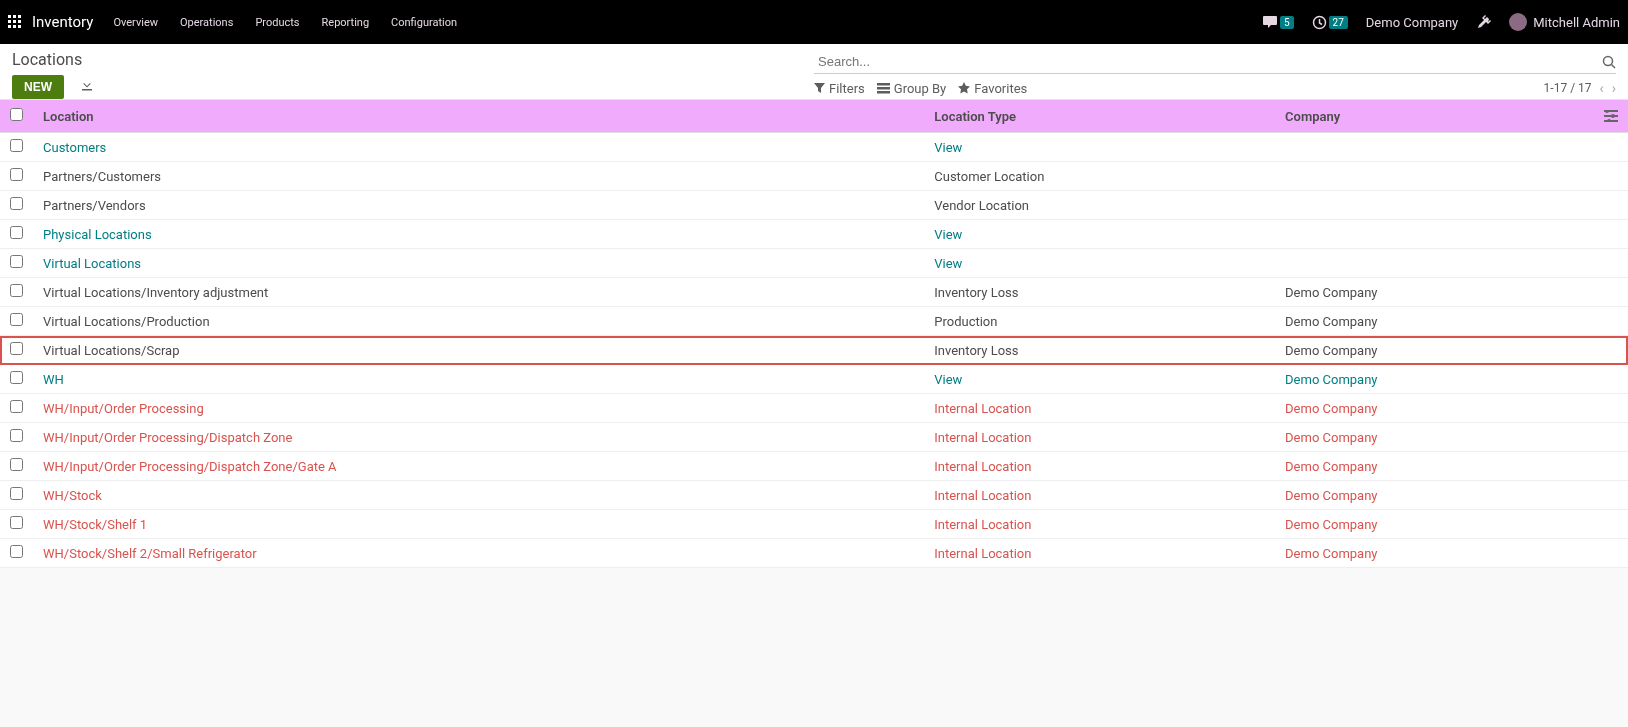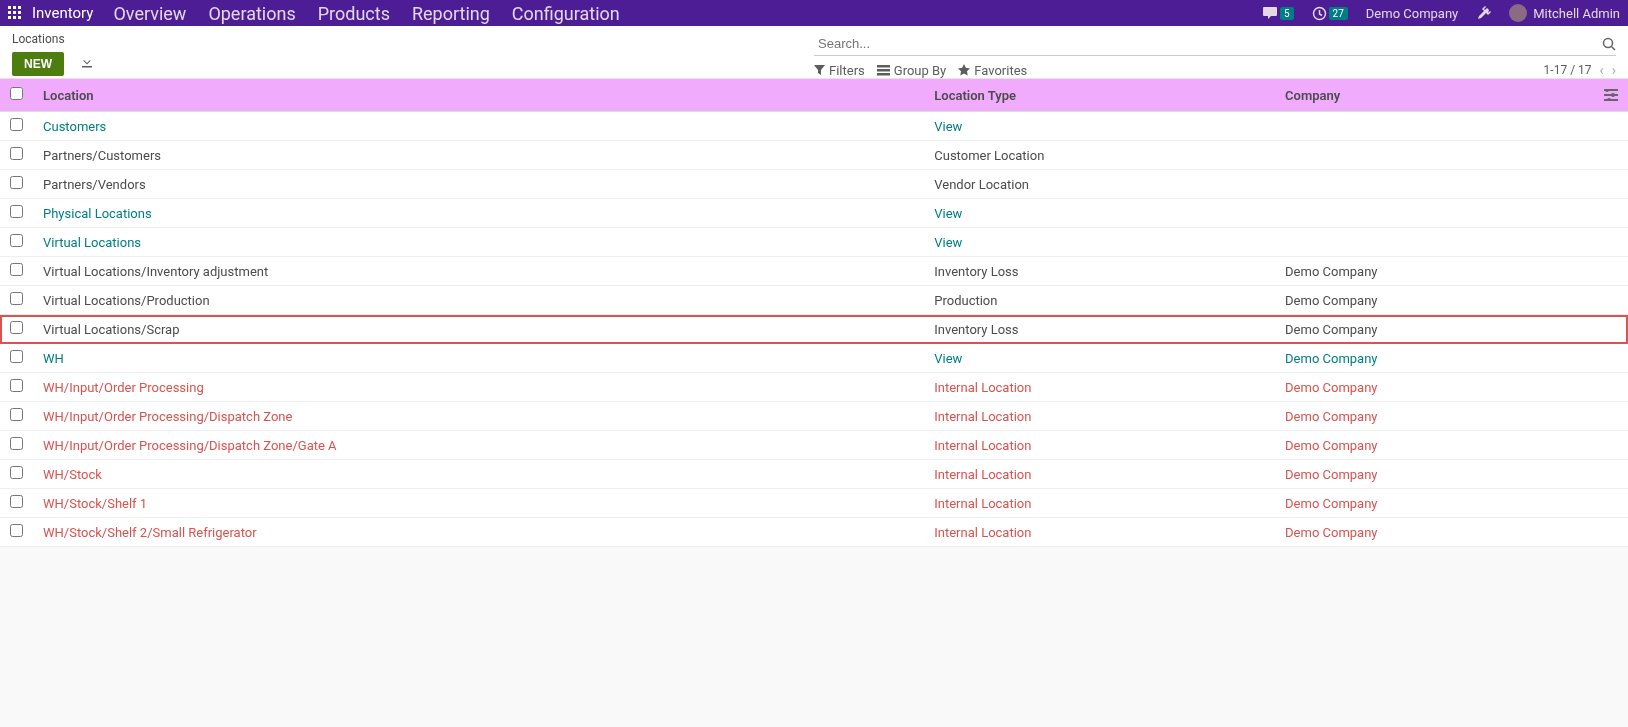--- a/index.html
+++ b/index.html
@@ -10,9 +10,9 @@
   background: #f9f9f9;
 }
 .topbar {
-  background: #4c1d95;
+  background: #000000;
   color: #fff;
-  height: 26px;
+  height: 44px;
   display: flex;
   align-items: center;
   padding: 0 8px;

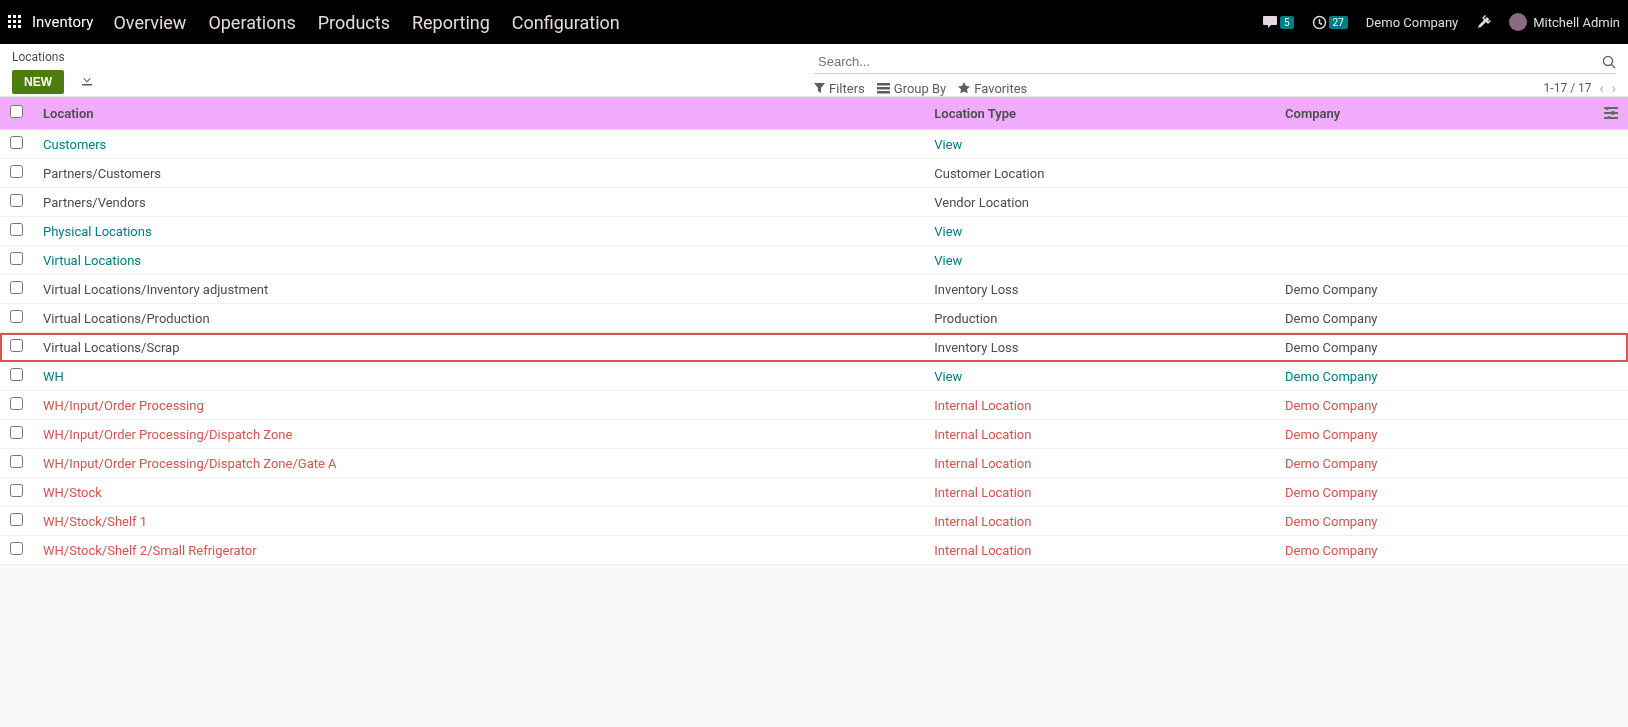--- a/index.html
+++ b/index.html
@@ -31,7 +31,7 @@
   margin-right: 22px;
   color: #e5d8e3;
   cursor: pointer;
-  font-size: 18px;
+  font-size: 11px;
 }
 .topbar .spacer { flex: 1; }
 .topbar .right-item {

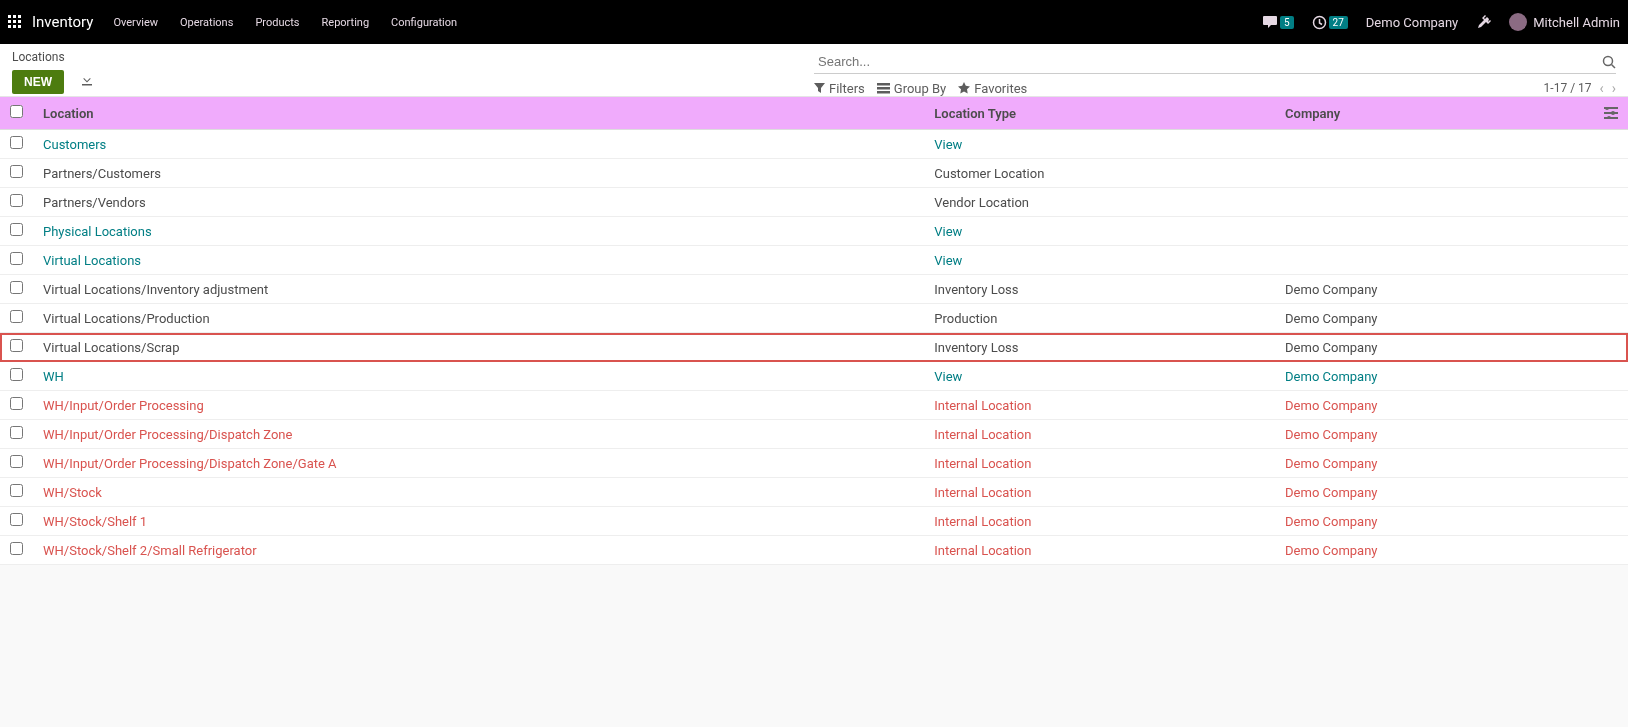--- a/index.html
+++ b/index.html
@@ -65,7 +65,7 @@
 .control-left { flex: 1; }
 .control-right { flex: 1; }
 .breadcrumb {
-  font-size: 12px;
+  font-size: 16px;
   color: #4c4c4c;
   margin-bottom: 6px;
 }

